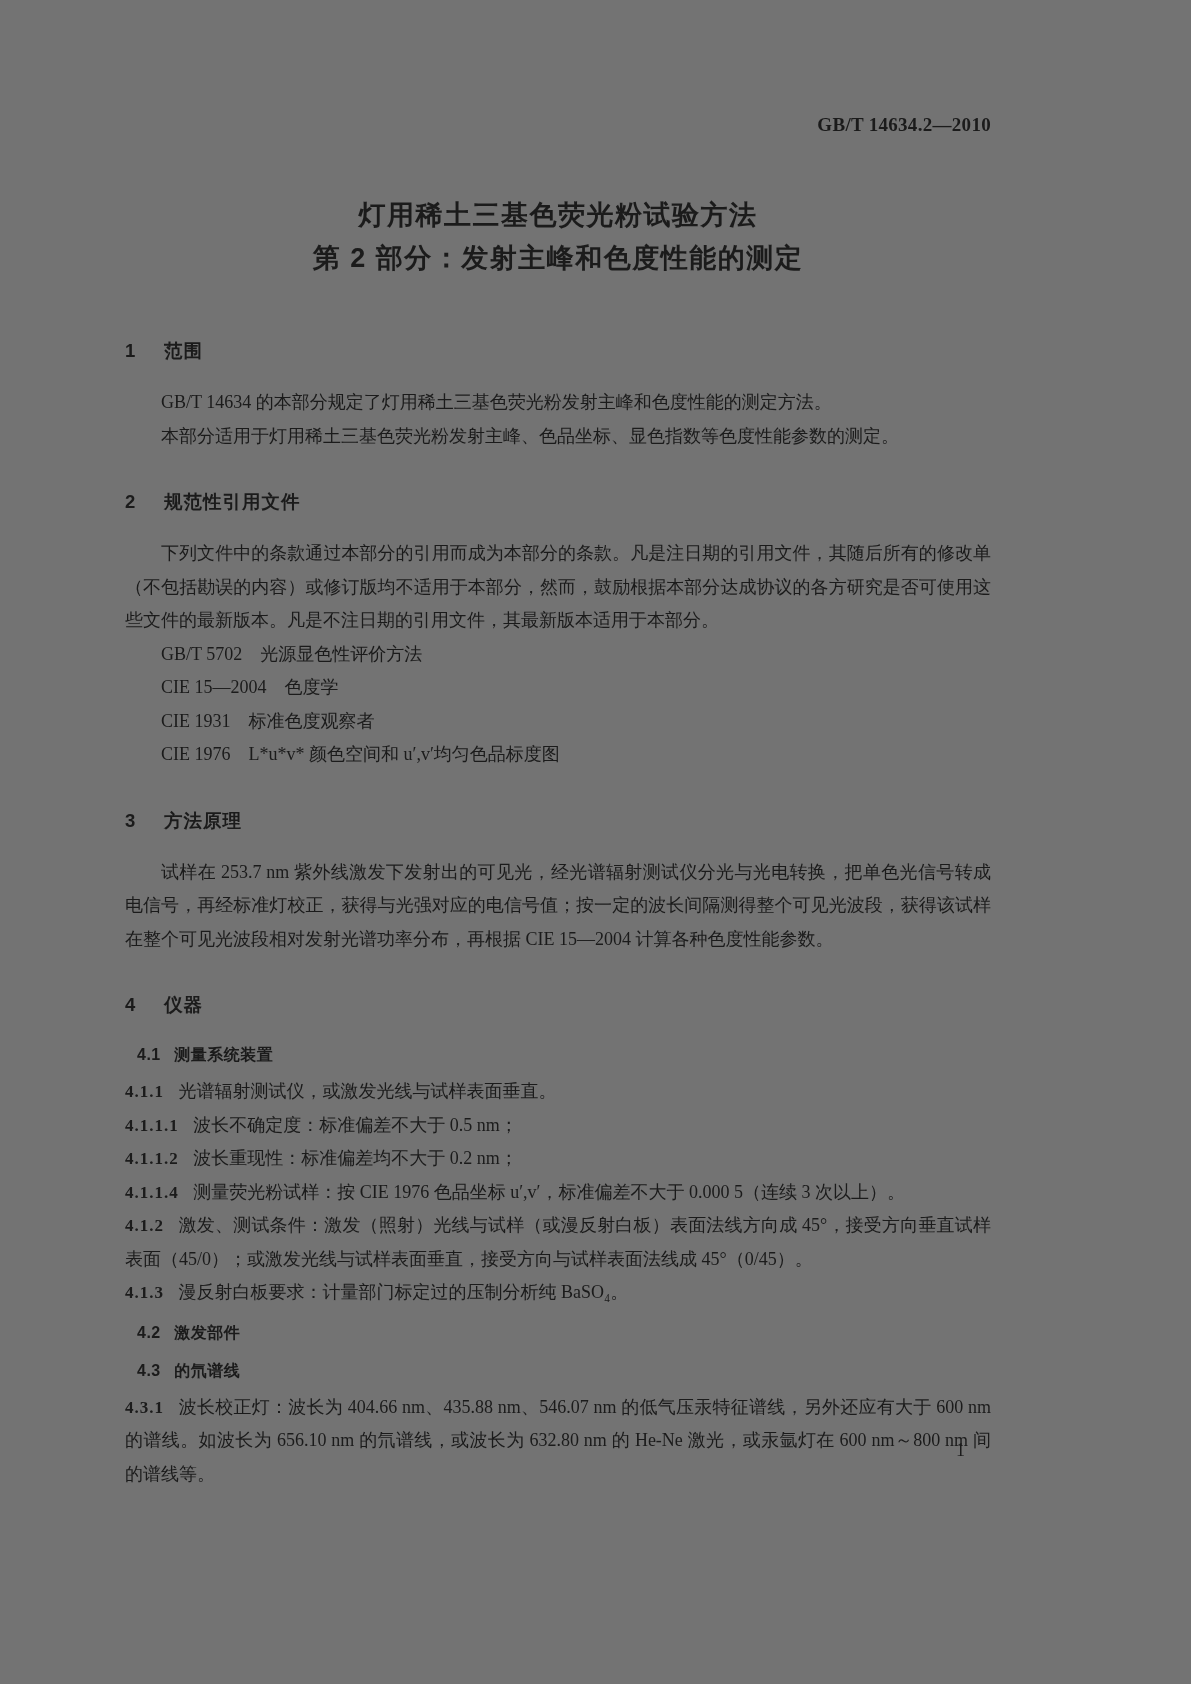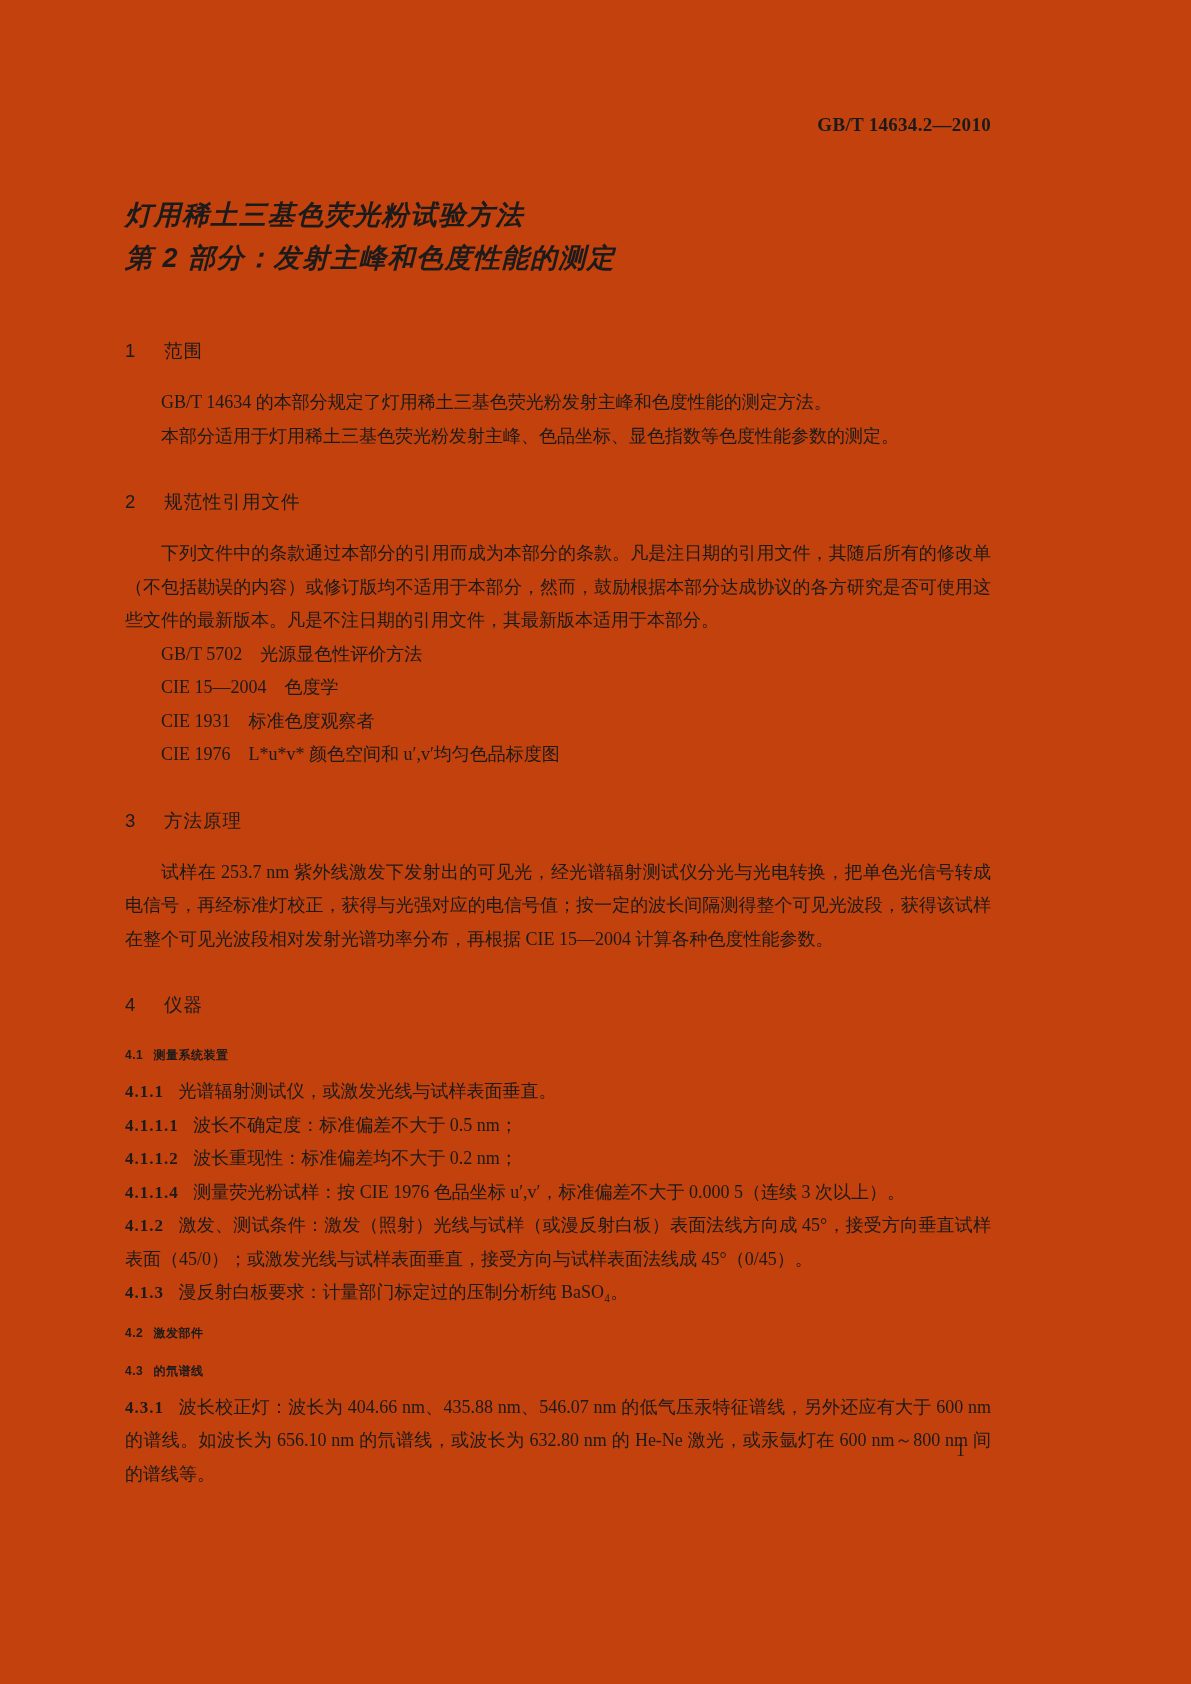--- a/index.html
+++ b/index.html
@@ -8,7 +8,7 @@
     position: relative;
     width: 1191px;
     height: 1684px;
-    background: #c2410c;
+    background: #737373;
     overflow: hidden;
     color: #1b1b1b;
     font-family: "Liberation Serif", "DejaVu Serif", serif;

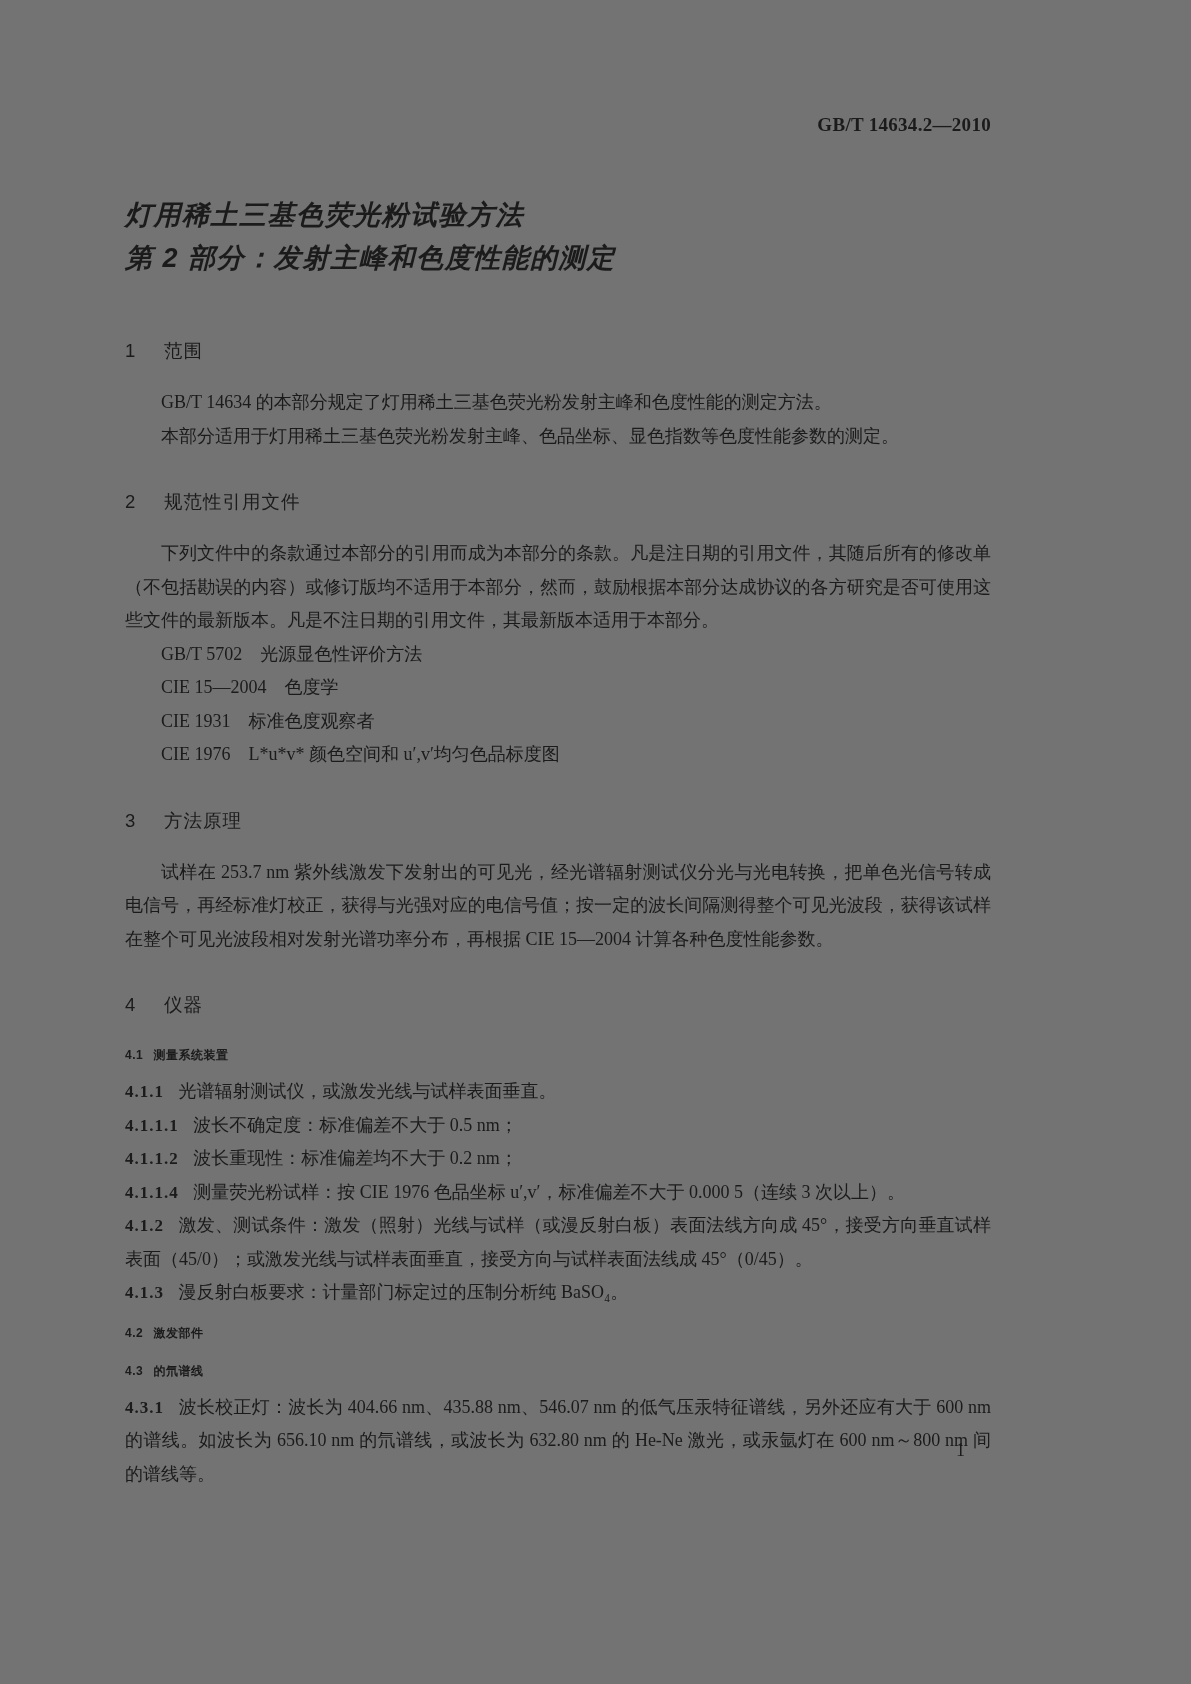--- a/index.html
+++ b/index.html
@@ -29,12 +29,12 @@
   }
   .title {
     margin-top: 56px;
+    text-align: center;
     font-family: "Liberation Sans", "DejaVu Sans", sans-serif;
     font-weight: 700;
     font-size: 27px;
     line-height: 43px;
     letter-spacing: 1.5px;
-    font-style: italic;
   }
   h2.sec {
     font-family: "Liberation Sans", "DejaVu Sans", sans-serif;

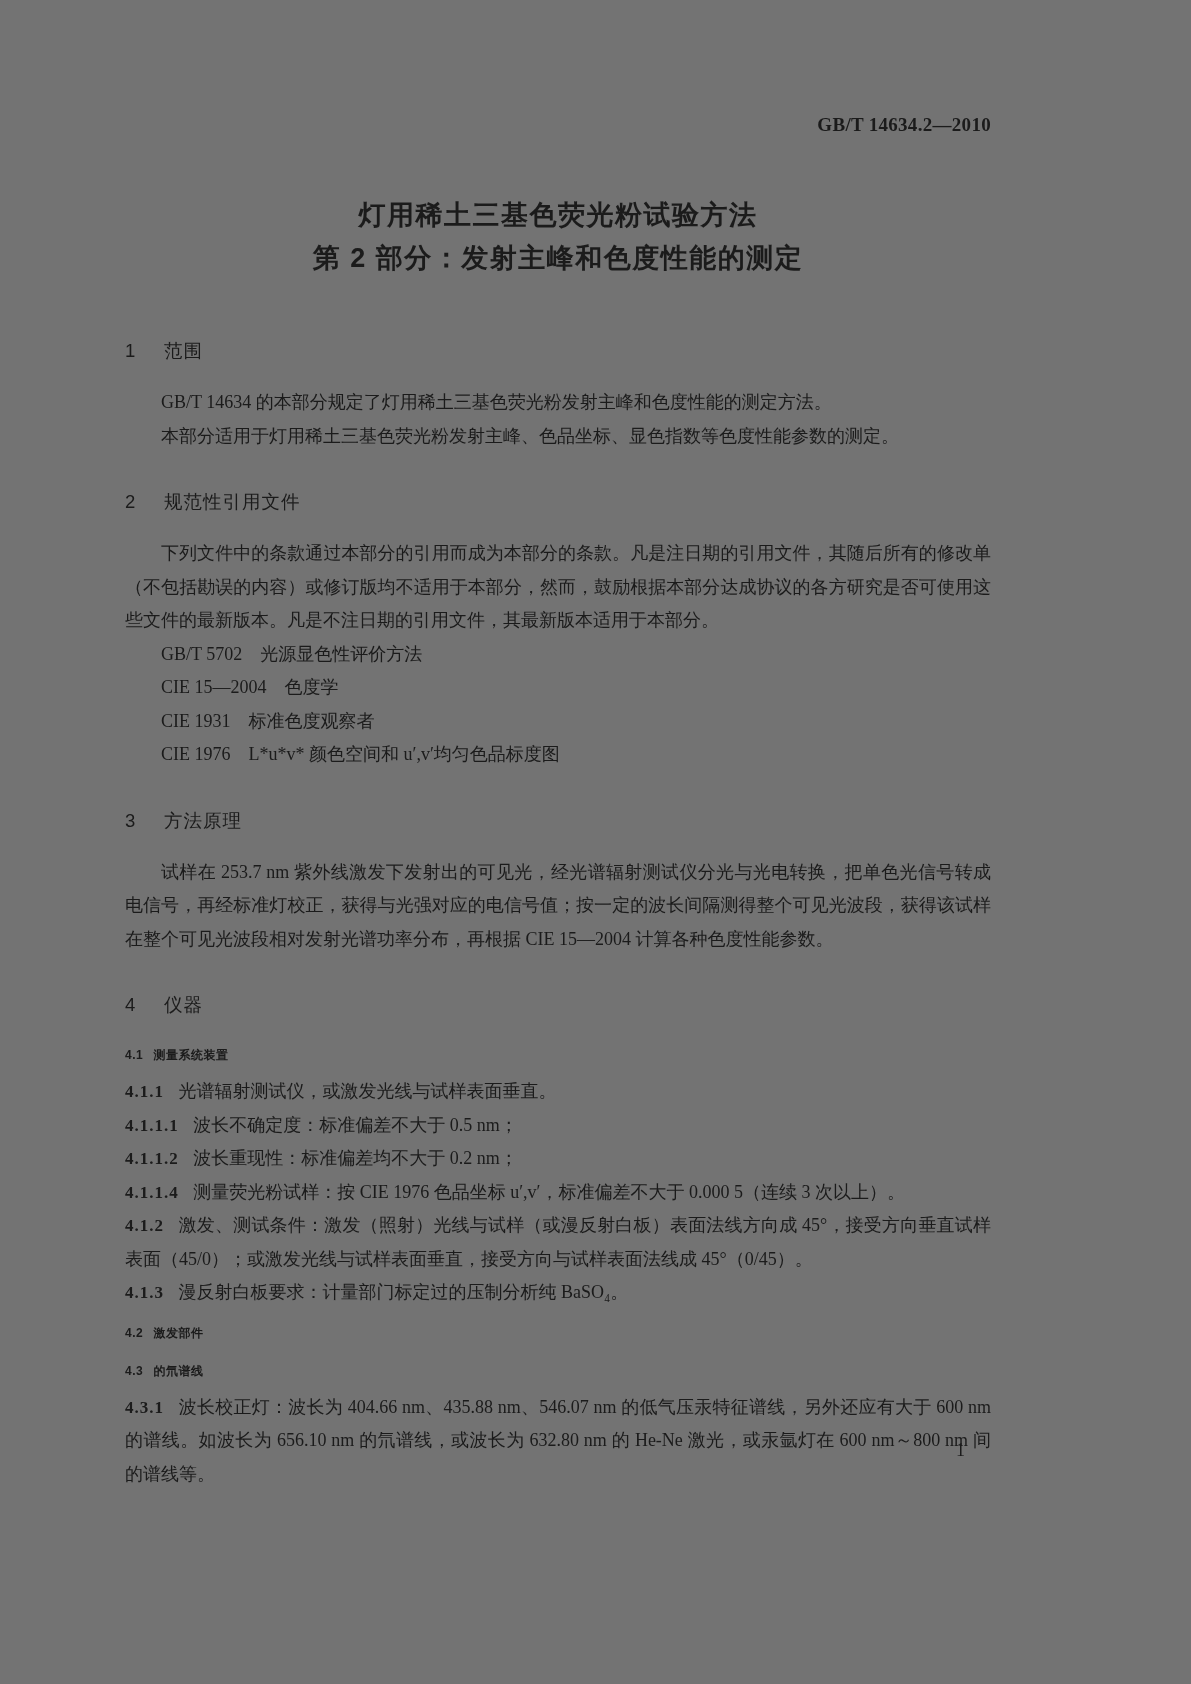--- a/index.html
+++ b/index.html
@@ -38,7 +38,7 @@
   }
   h2.sec {
     font-family: "Liberation Sans", "DejaVu Sans", sans-serif;
-    font-weight: 400;
+    font-weight: 700;
     font-size: 18.5px;
     line-height: 30px;
     margin: 34px 0 20px 0;

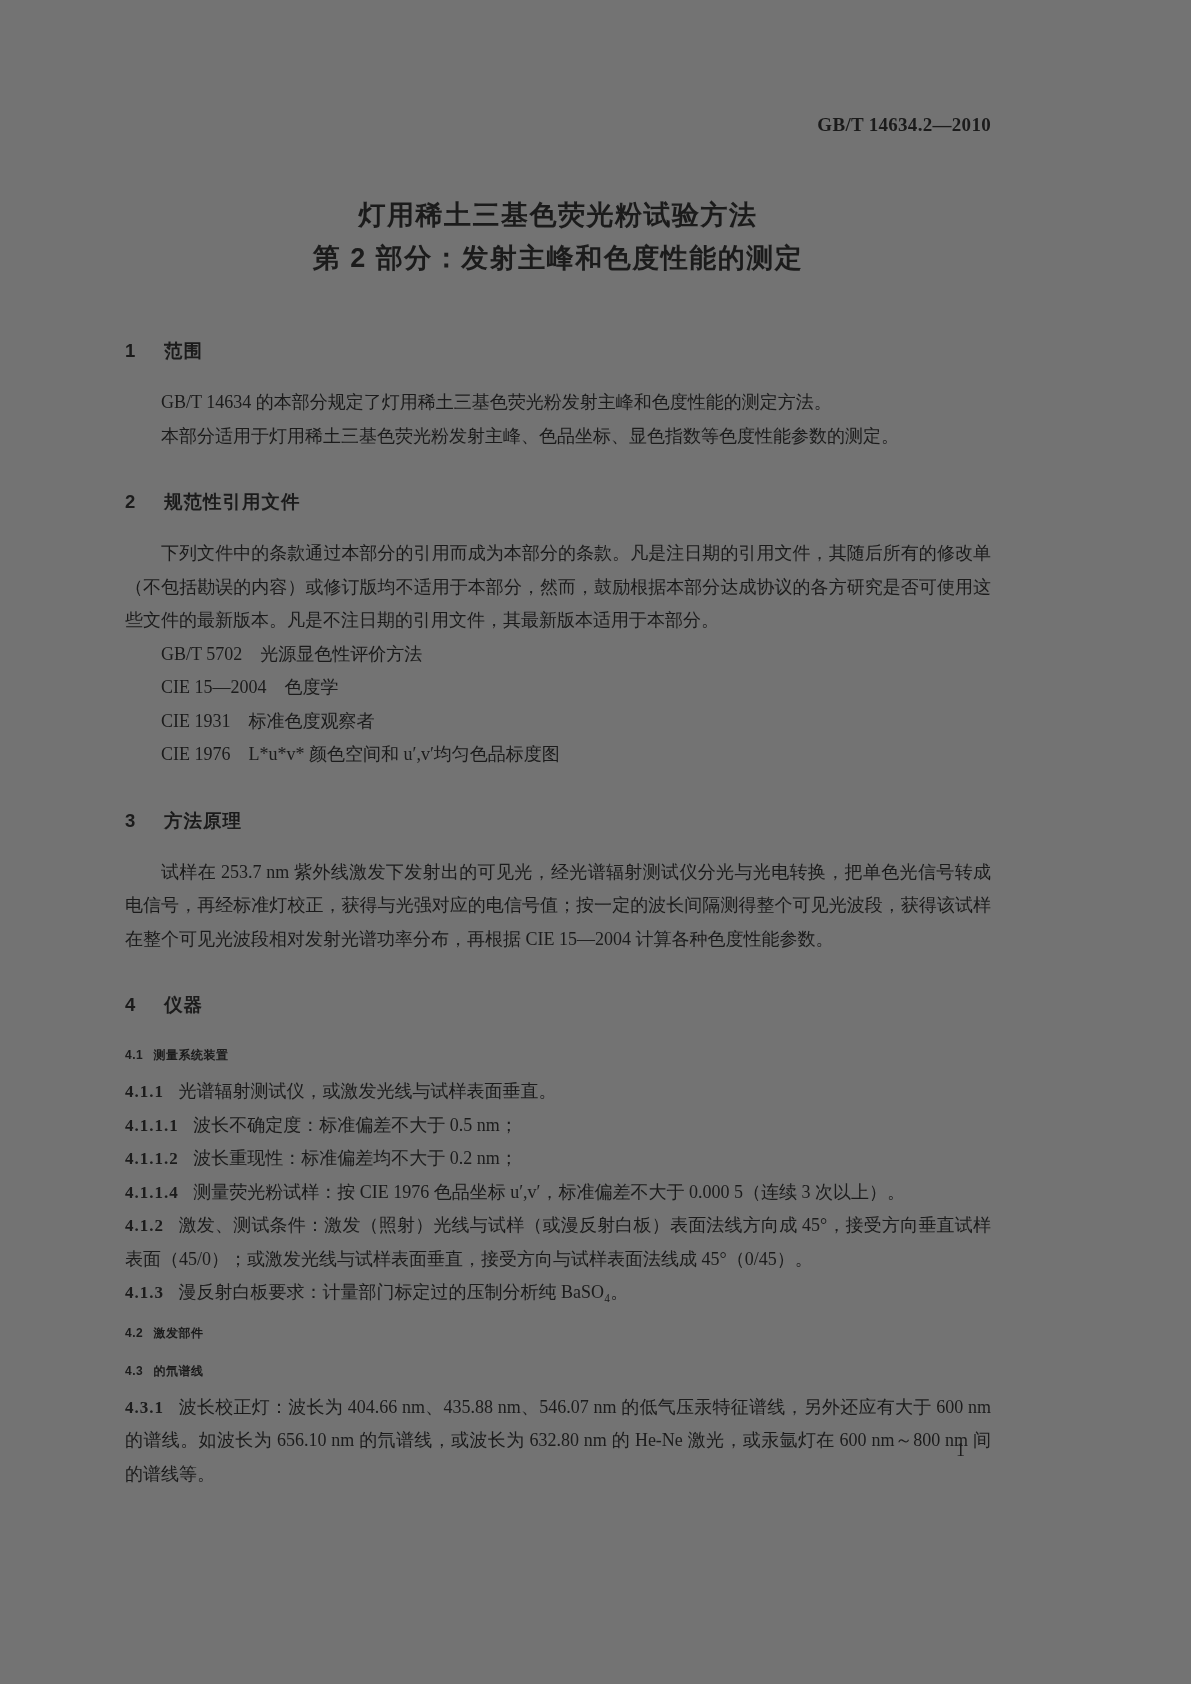--- a/index.html
+++ b/index.html
@@ -48,9 +48,9 @@
   h3.sub {
     font-family: "Liberation Sans", "DejaVu Sans", sans-serif;
     font-weight: 700;
-    font-size: 12px;
+    font-size: 16px;
     line-height: 30px;
-    margin: 8px 0 5px 0;
+    margin: 8px 0 5px 12px;
     letter-spacing: 0.5px;
   }
   .hnum { margin-right: 1.5em; }

